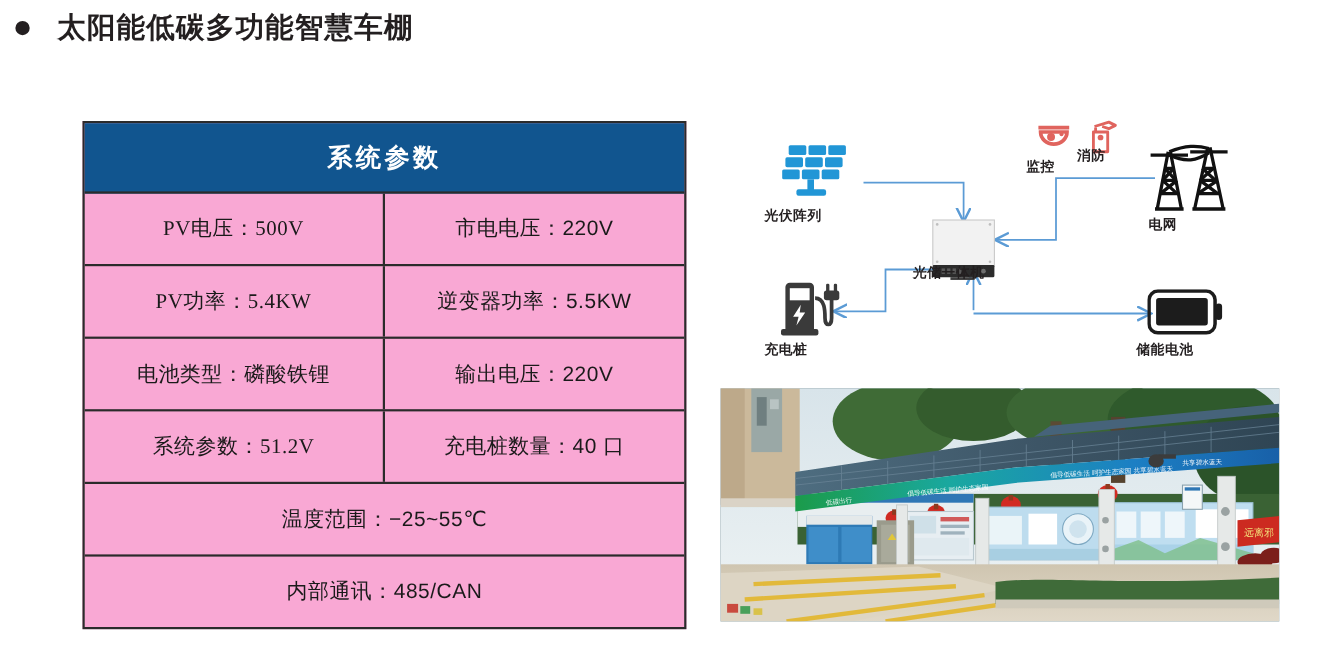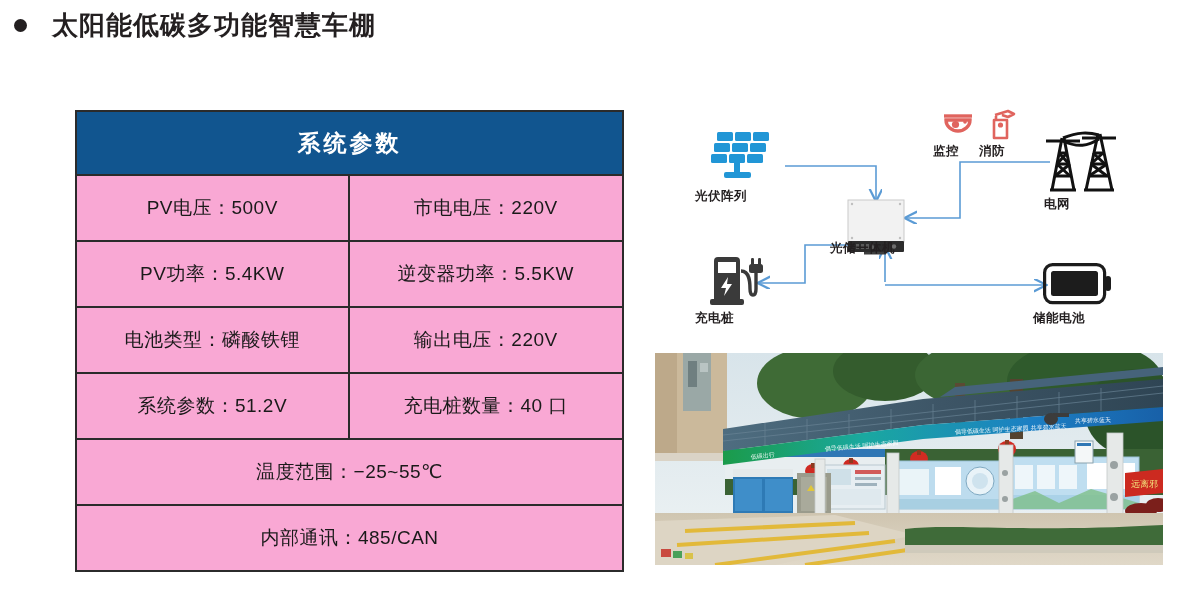--- a/index.html
+++ b/index.html
@@ -220,7 +220,7 @@
       <circle cx="14.5" cy="16" r="2.6" fill="#E0645E"></circle>
     </svg>
   </div>
-  <div class="node-label" style="left:324px;top:43px;width:50px;font-family:Liberation Mono, monospace;">消防</div>
+  <div class="node-label" style="left:324px;top:33px;width:50px;font-family:Liberation Mono, monospace;">消防</div>
 
   <div class="node-icon" style="left:385px;top:28px;">
     <svg width="80" height="66" viewBox="0 0 80 66">

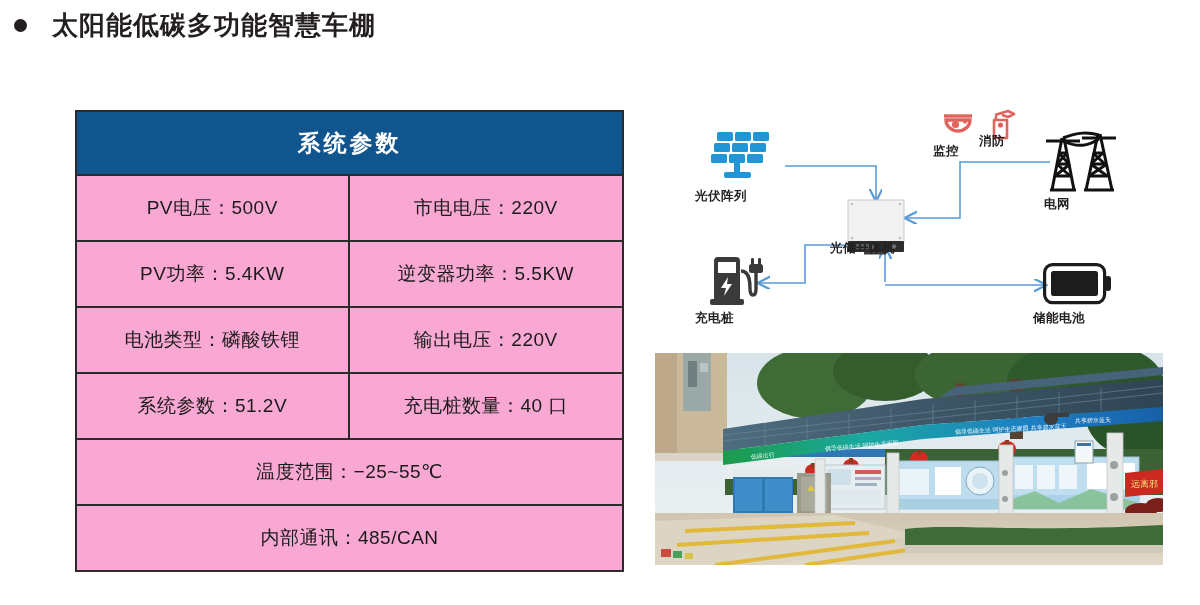--- a/index.html
+++ b/index.html
@@ -84,6 +84,7 @@
   }
   #spec-table .tcell.left {
     border-right: 2px solid #2b2b2b;
+    font-family: Liberation Serif, serif;
   }
   #spec-table .trow.full .tcell {
     flex: 1 1 100%;

